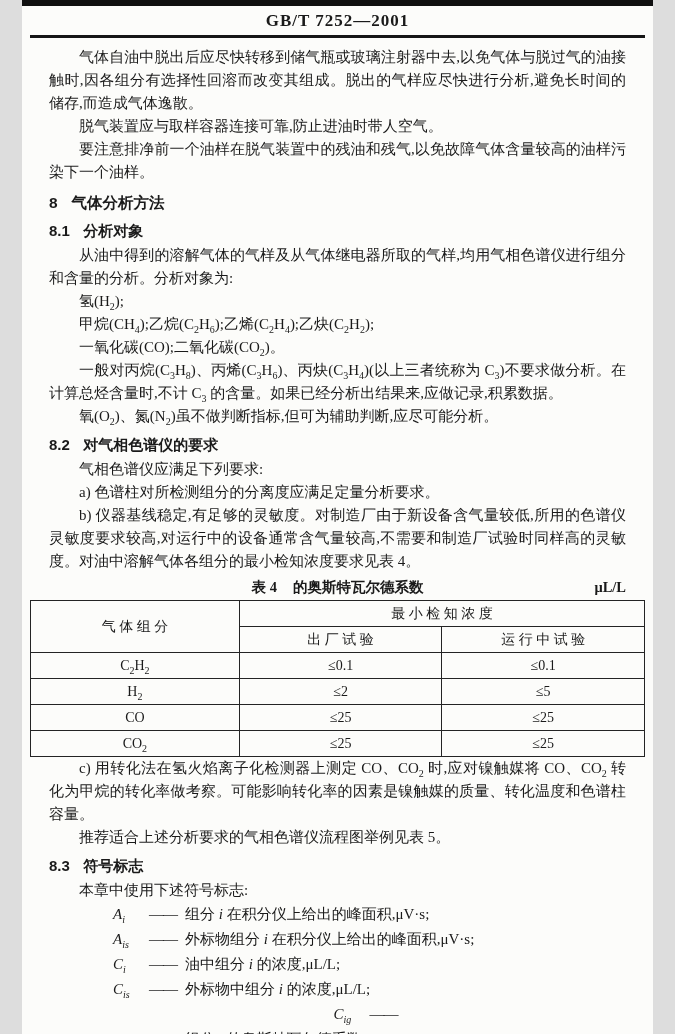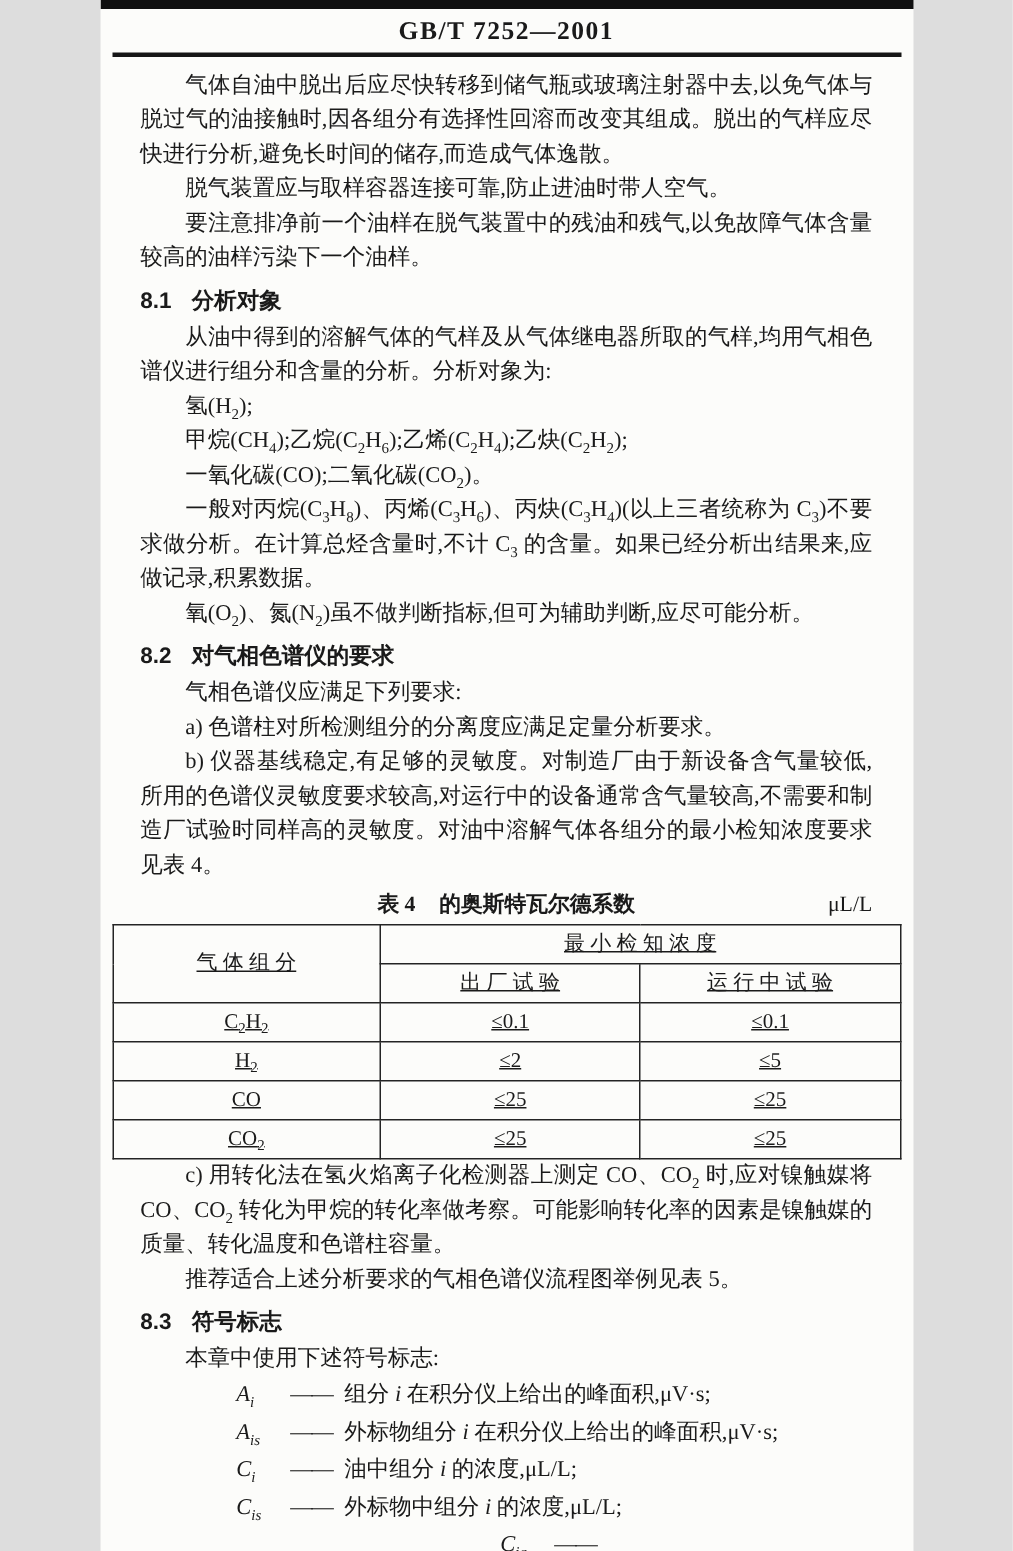--- a/index.html
+++ b/index.html
@@ -5,7 +5,7 @@
   html,body{margin:0;padding:0;background:#ddd;}
   .page{
     position:relative;
-    width:542px;height:1034px;
+    width:631px;height:1034px;
     margin:0 auto;
     background:#fcfcfa;
     color:#1a1a1a;

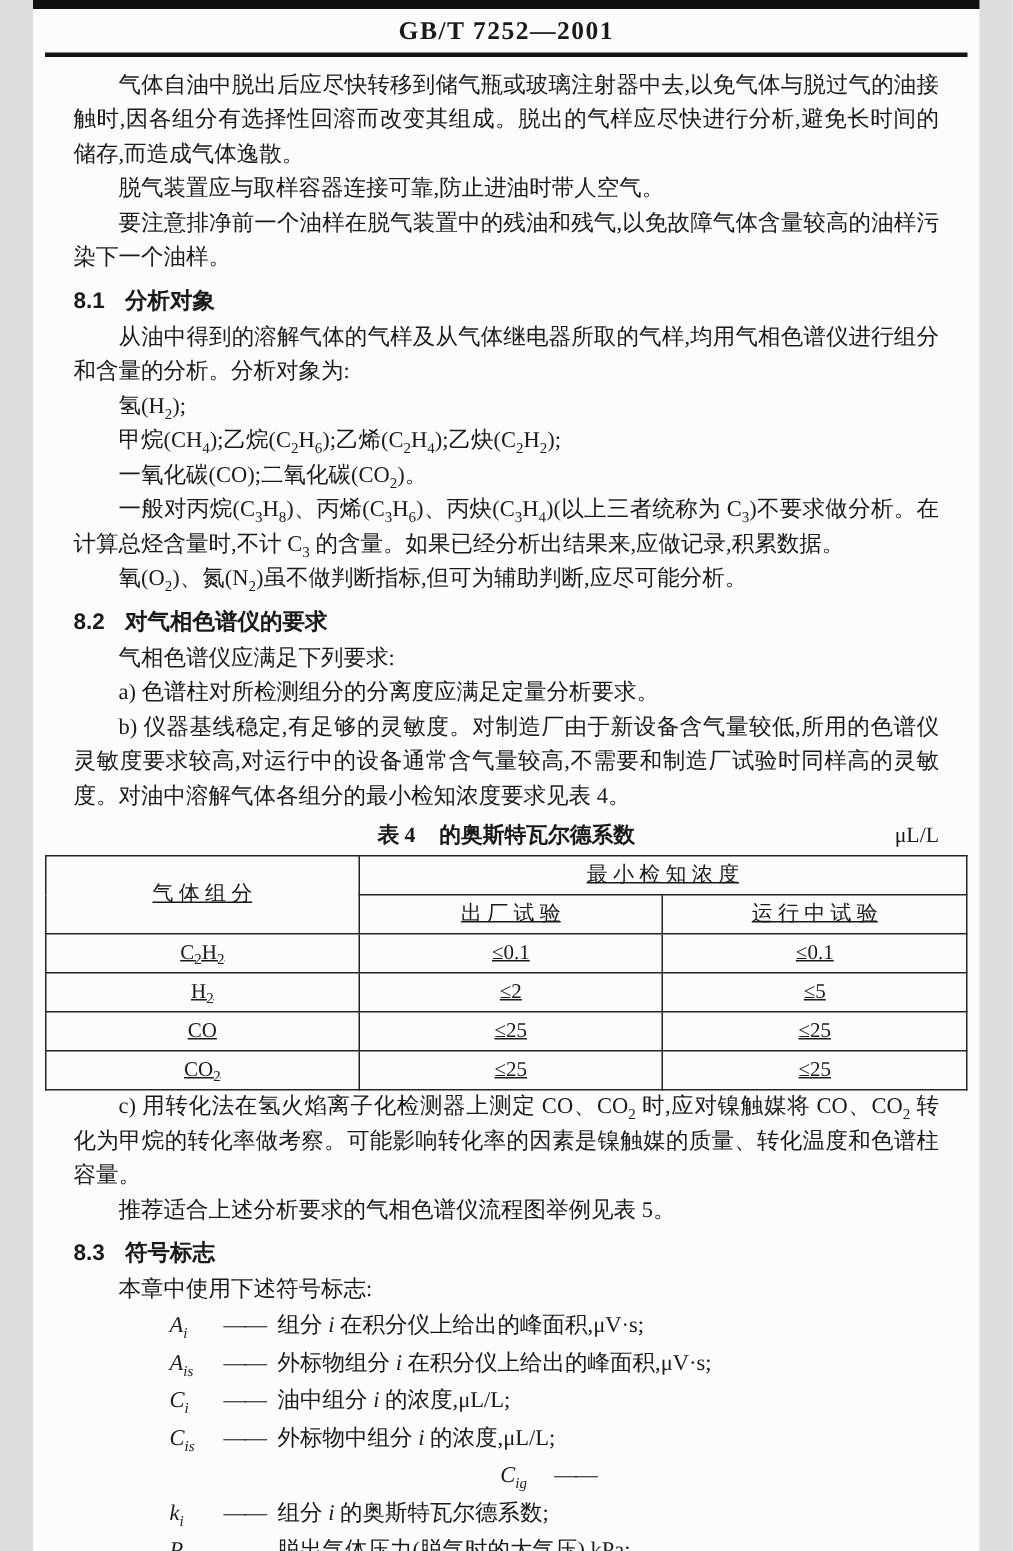--- a/index.html
+++ b/index.html
@@ -94,6 +94,9 @@
     <p class="body">脱气装置应与取样容器连接可靠,防止进油时带人空气。</p>
     <p class="body">要注意排净前一个油样在脱气装置中的残油和残气,以免故障气体含量较高的油样污染下一个油样。</p>
 
+    <h2 class="sec">
+      <span class="sec-num">8</span><span>气体分析方法</span>
+    </h2>
 
     <h3 class="sec">
       <span class="sec-num">8.1</span><span>分析对象</span>

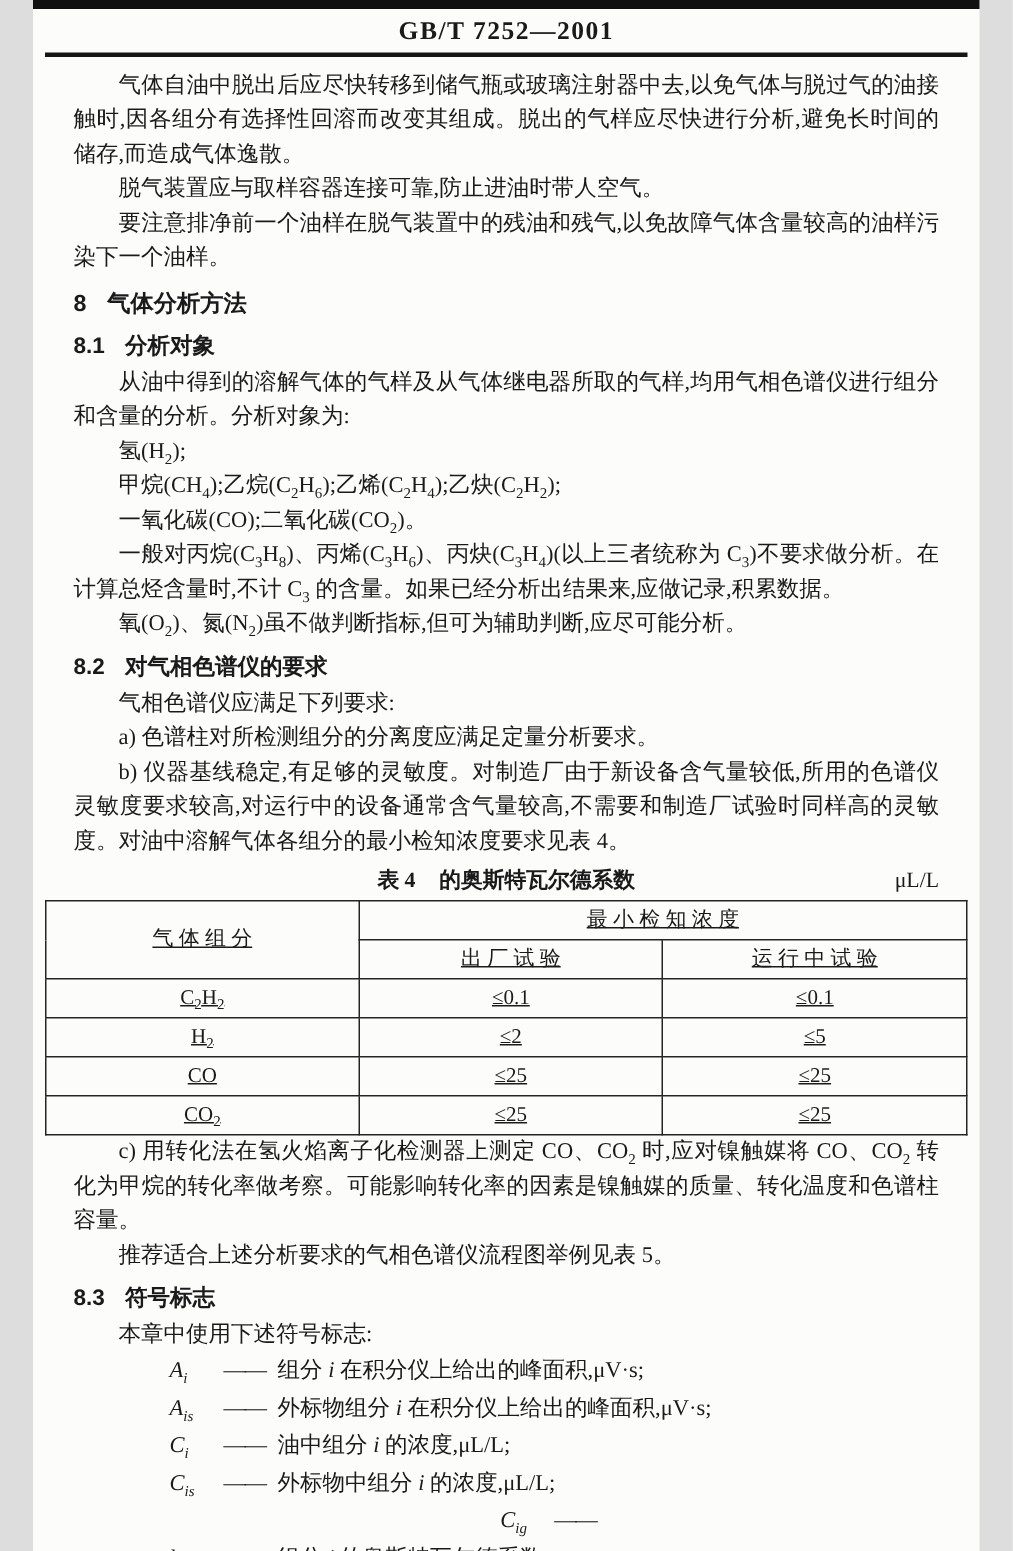--- a/index.html
+++ b/index.html
@@ -44,7 +44,7 @@
   }
   .cap-label{margin-right:1.1em;font-weight:bold;}
   .cap-title{font-weight:bold;}
-  .cap-unit{position:absolute;right:0;top:0;font-weight:normal;}
+  .cap-unit{position:absolute;right:0;top:0;font-weight:bold;}
   .tbl-wrap{margin:2px -19px 0 -19px;}
   table.t4{
     border-collapse:collapse;

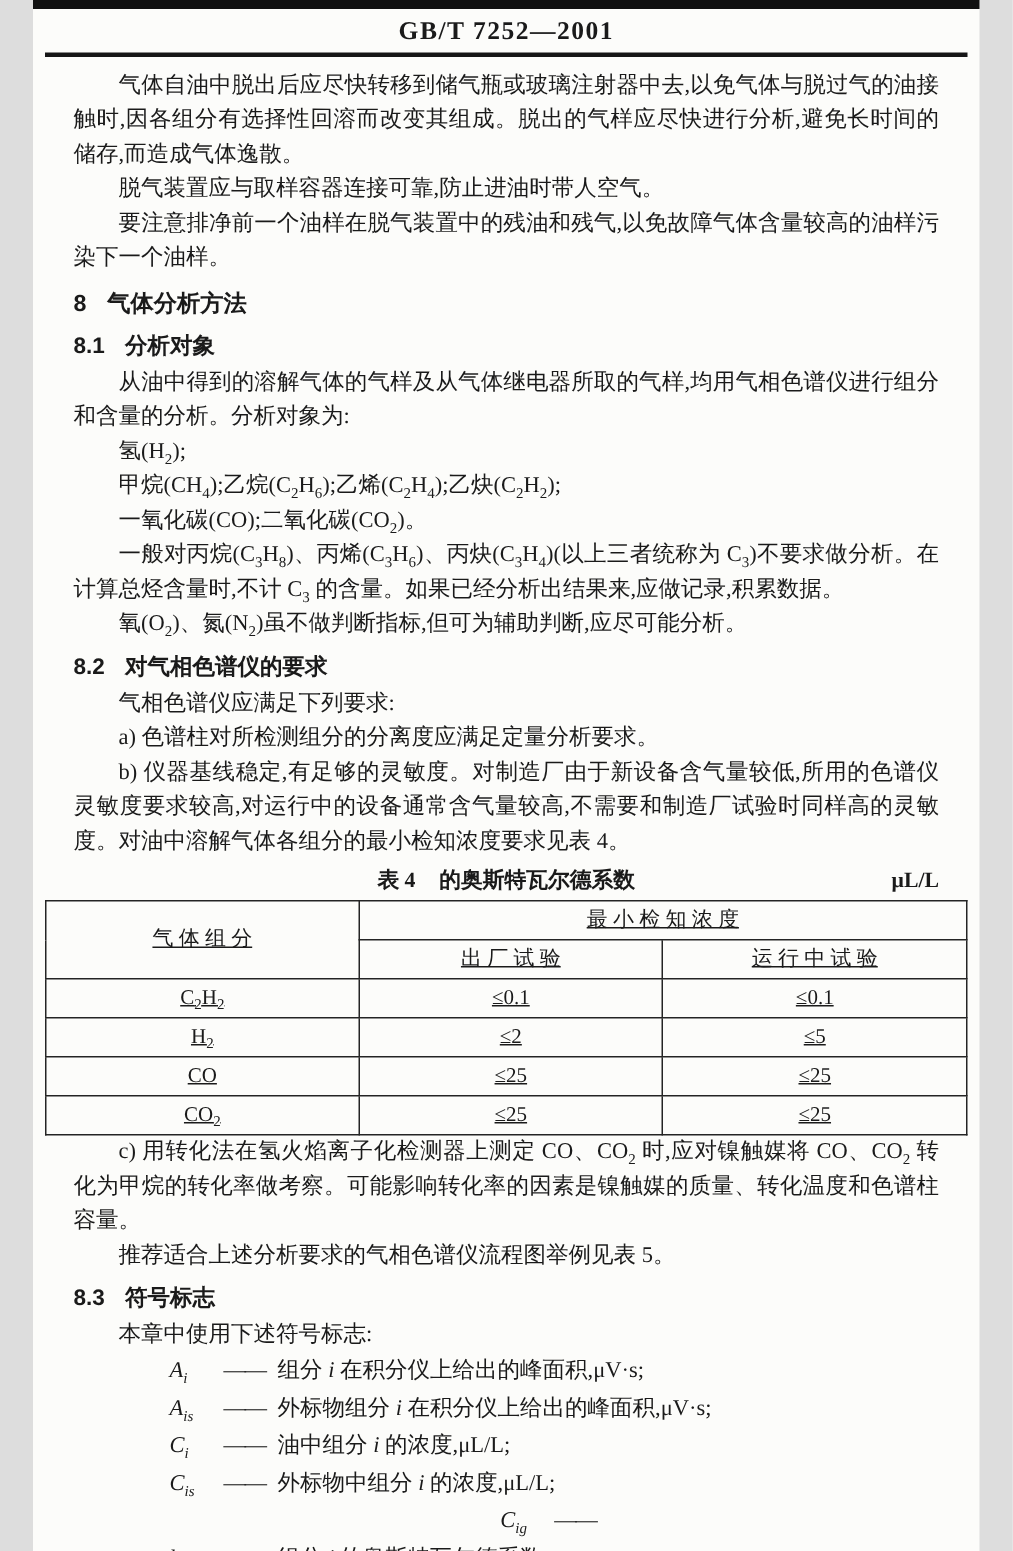--- a/index.html
+++ b/index.html
@@ -60,7 +60,6 @@
     padding:1px 21px;
     height:23px;
     line-height:20px;
-    text-decoration:underline;
   }
   table.t4 col.c1{width:34%;}
   table.t4 col.c2{width:33%;}

